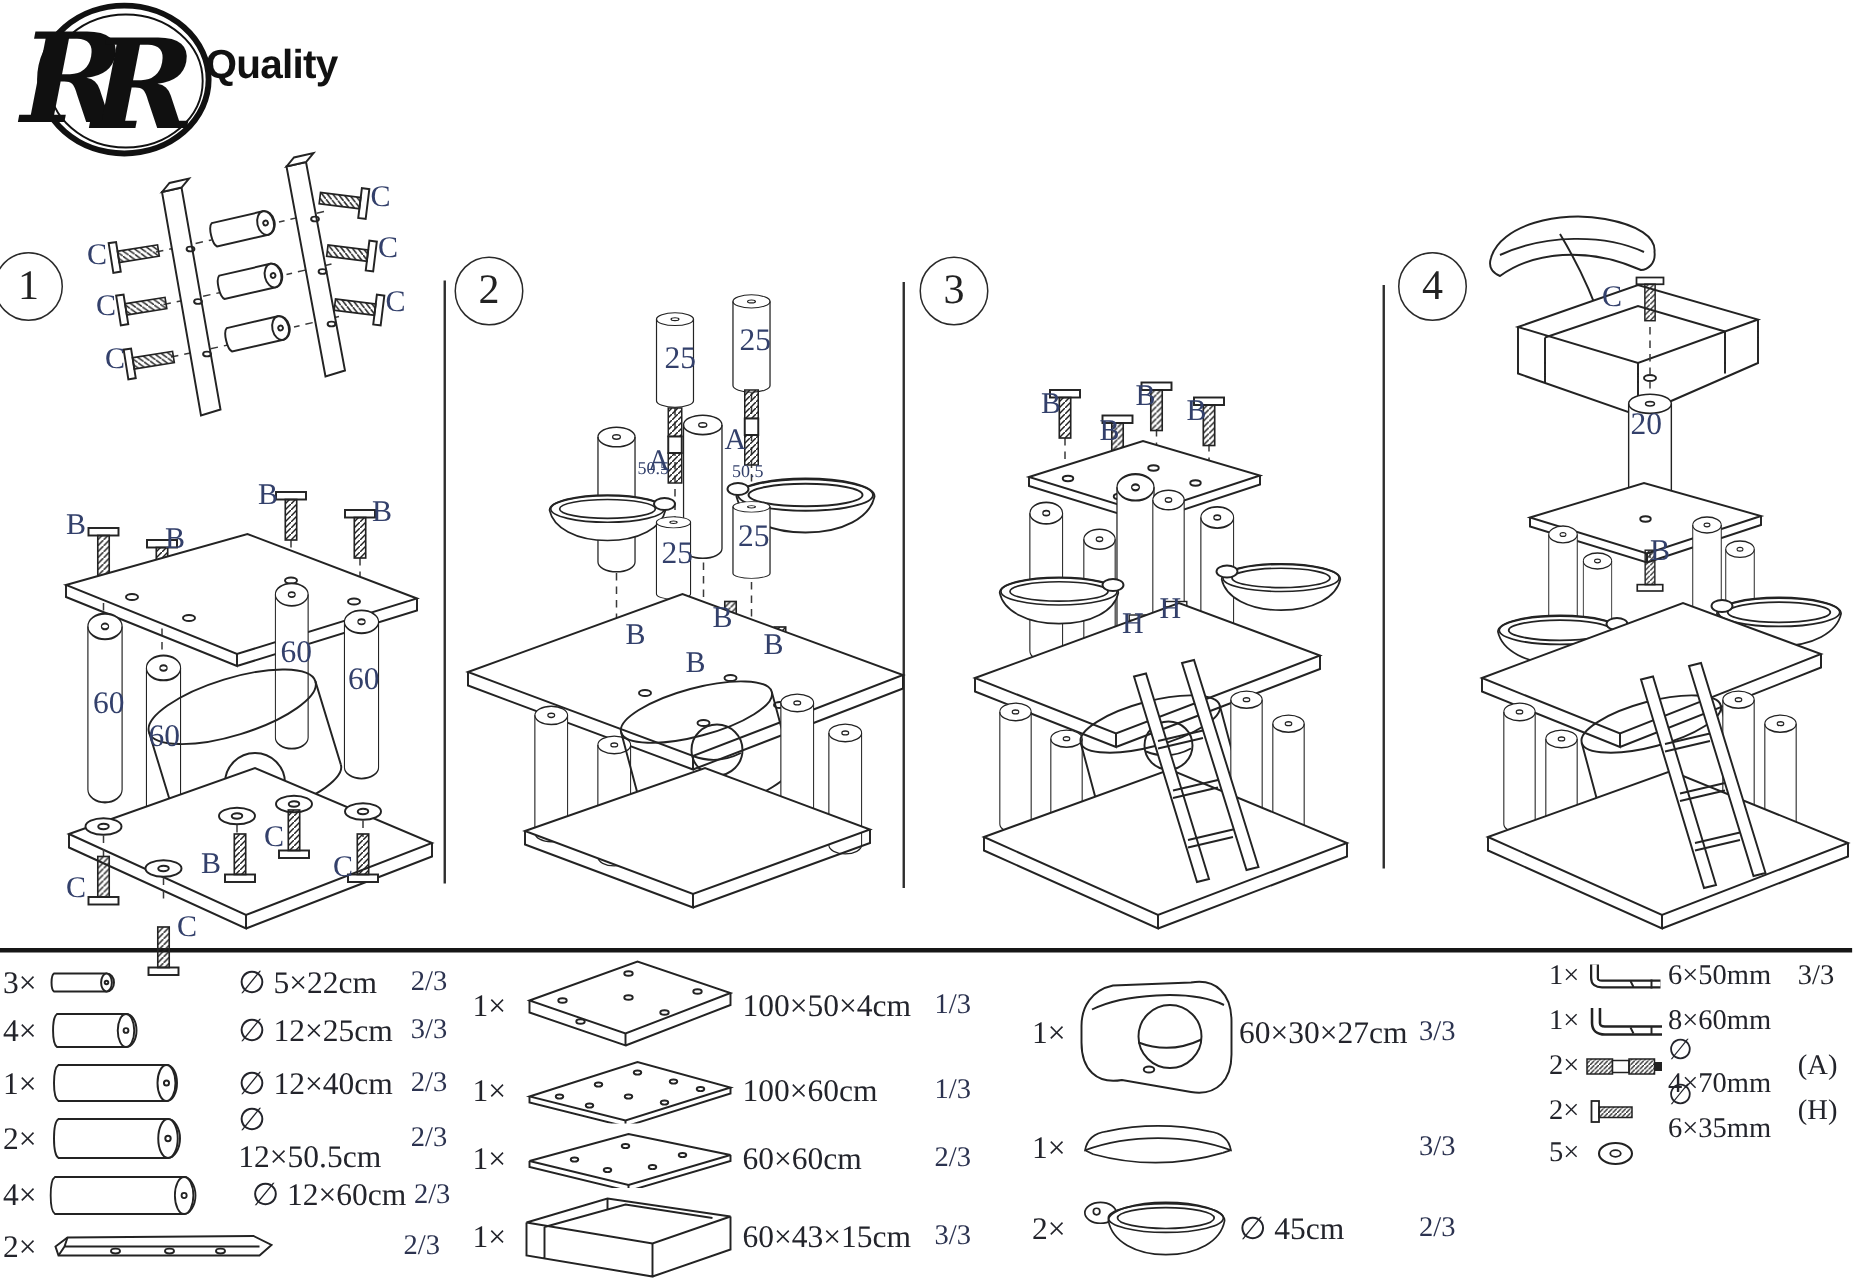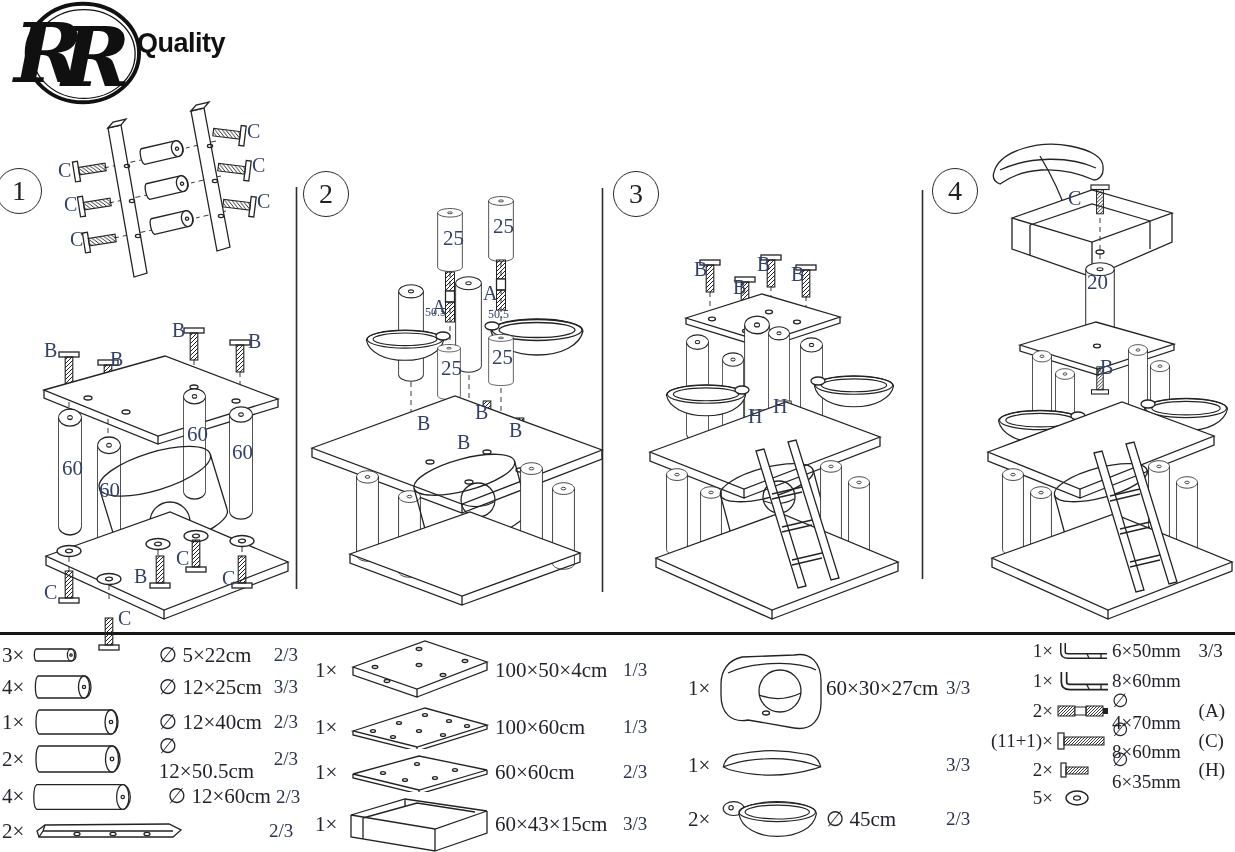--- a/index.html
+++ b/index.html
@@ -608,22 +608,6 @@
       <span class="dim">∅ 4×70mm</span>
       <span class="endl">(A)</span>
     </div>
-    <div class="prow" style="height:29px">
-      <span class="qty">(11+1)×</span>
-      <span class="icon">
-        <svg width="54" height="18" viewBox="0 0 54 18">
-            <rect x="1" y="1" width="6" height="16" fill="#fff" stroke="#222" stroke-width="1.2"></rect>
-            <rect x="7" y="5" width="40" height="8" fill="url(#hx6)" stroke="#222" stroke-width="1"></rect>
-            <defs>
-              <pattern id="hx6" width="3" height="3" patternUnits="userSpaceOnUse">
-                <path d="M0,3 L3,0" stroke="#222" stroke-width="0.9"></path>
-              </pattern>
-            </defs>
-          </svg>
-      </span>
-      <span class="dim">∅ 8×60mm</span>
-      <span class="endl">(C)</span>
-    </div>
     <div class="prow" style="height:30px">
       <span class="qty">2×</span>
       <span class="icon">

